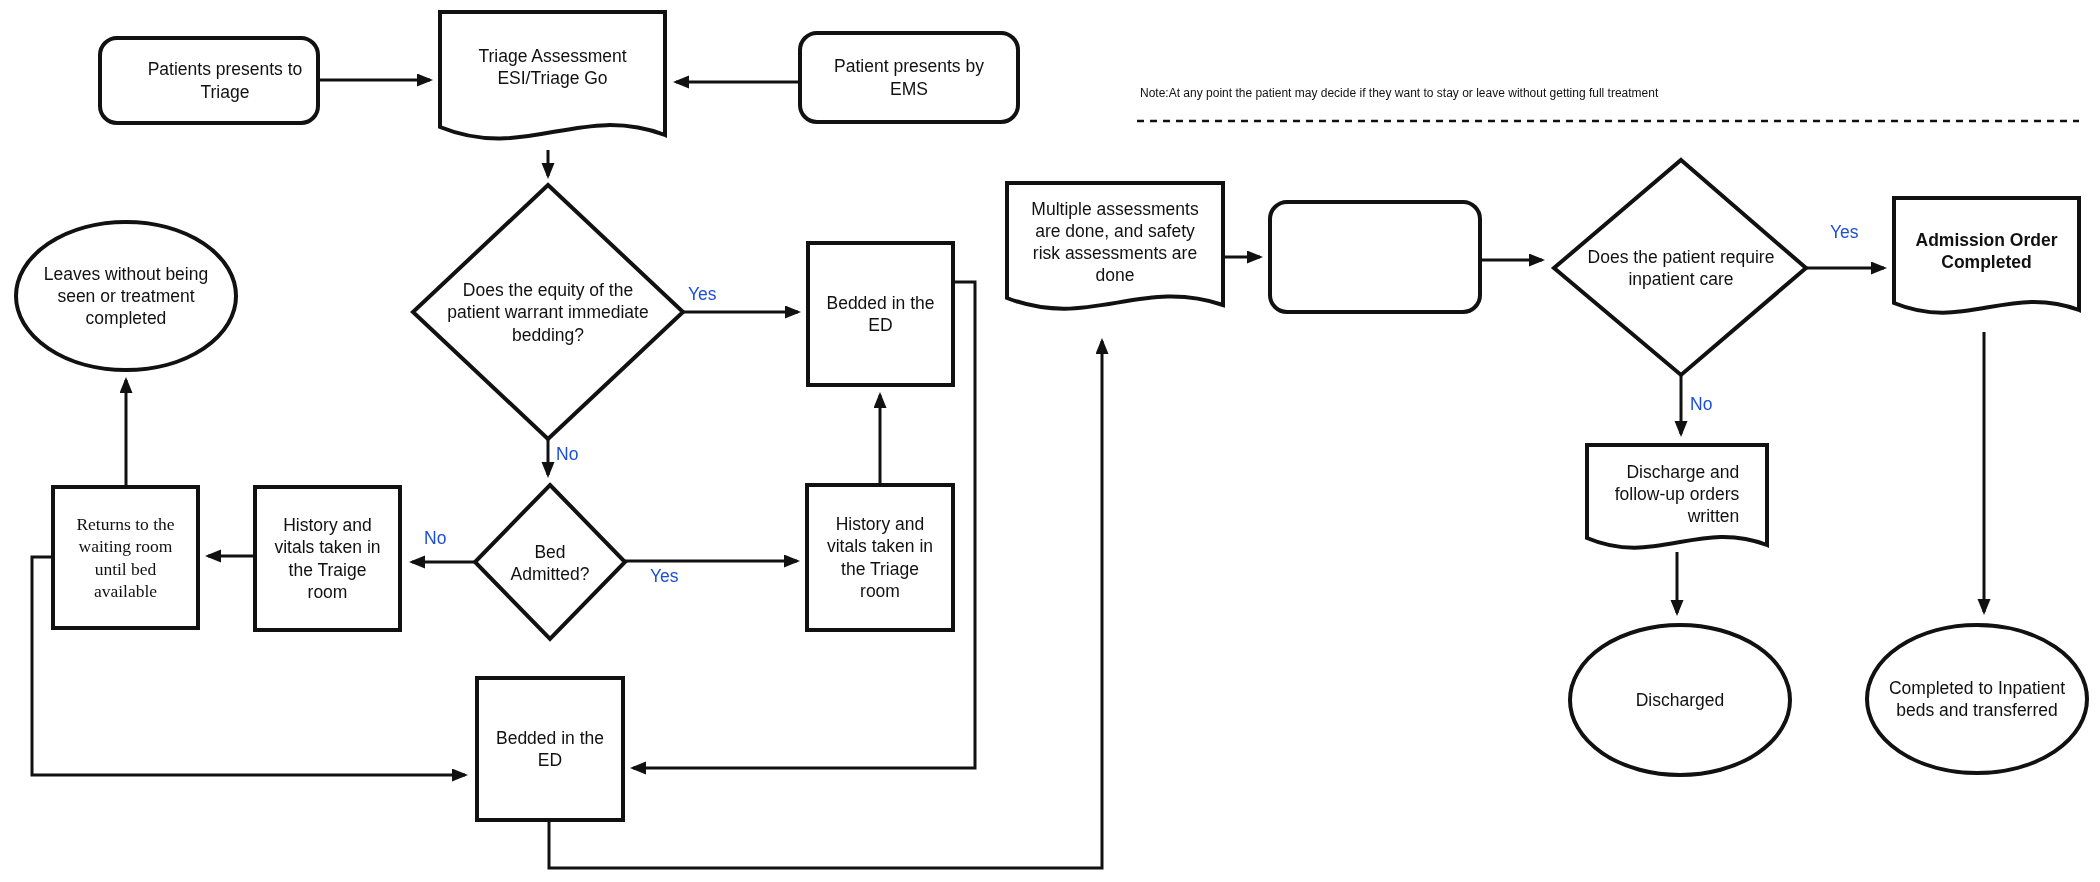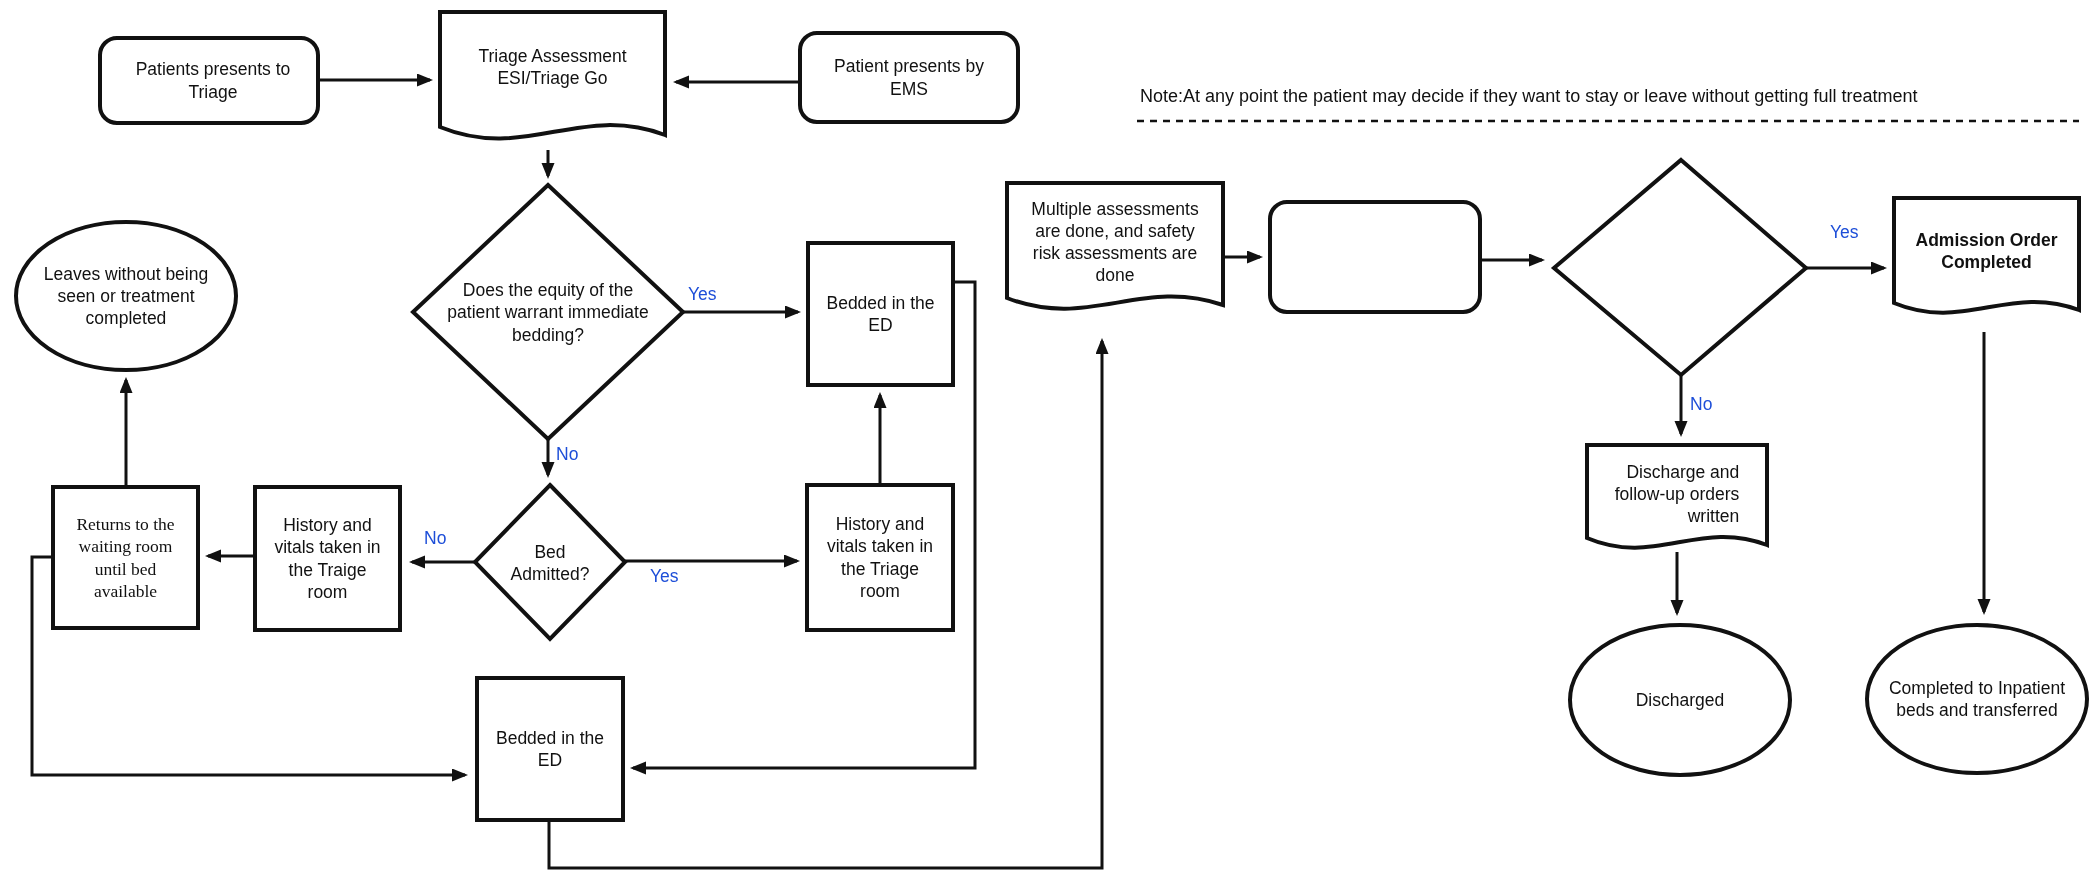--- a/index.html
+++ b/index.html
@@ -111,7 +111,7 @@
 
   <div class="note">Note:At any point the patient may decide if they want to stay or leave without getting full treatment</div>
 
-  <div class="lbl" style="left:104px; top:38px;  width:218px; height:85px;">Patients presents to
+  <div class="lbl" style="left:116px; top:38px;  width:218px; height:85px;">Patients presents to
 Triage</div>
   <div class="lbl" style="left:440px; top:18px;  width:225px; height:98px;">Triage Assessment
 ESI/Triage Go</div>

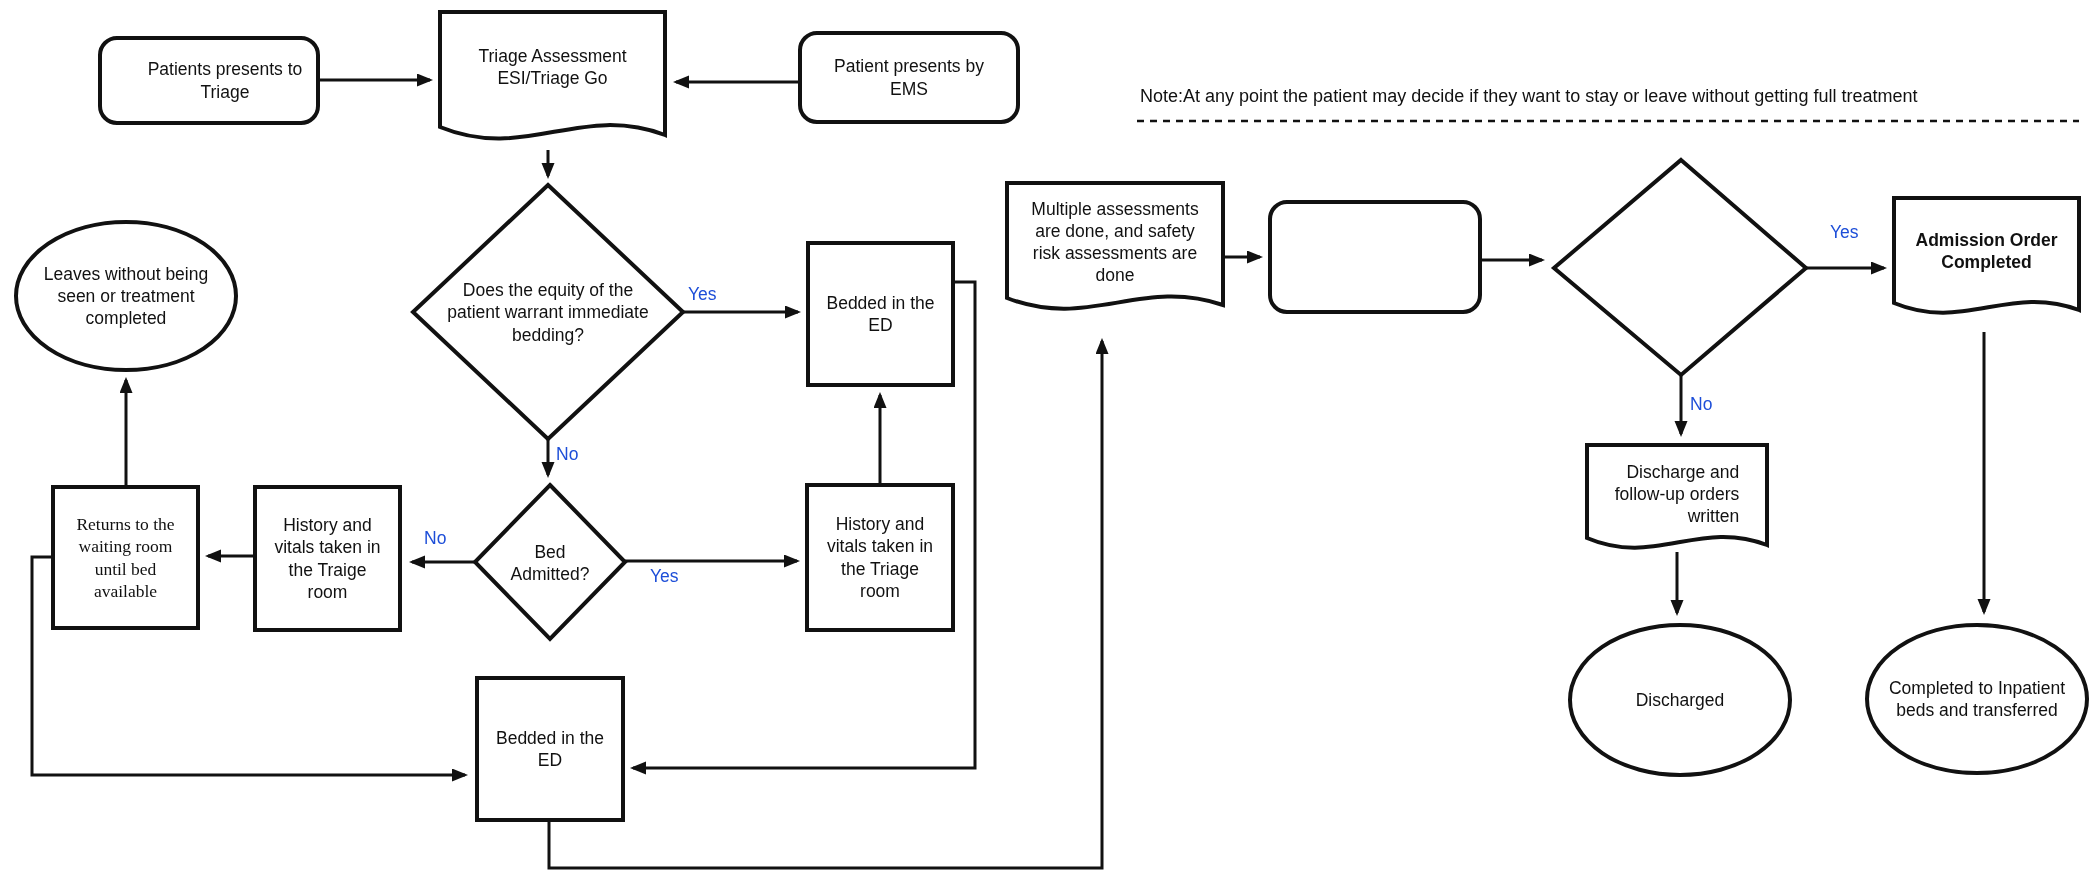--- a/index.html
+++ b/index.html
@@ -45,7 +45,7 @@
     left: 1140px;
     top: 86px;
     width: 944px;
-    font-size: 18px;
+    font-size: 12px;
     text-align: left;
     color: #111111;
     white-space: nowrap;

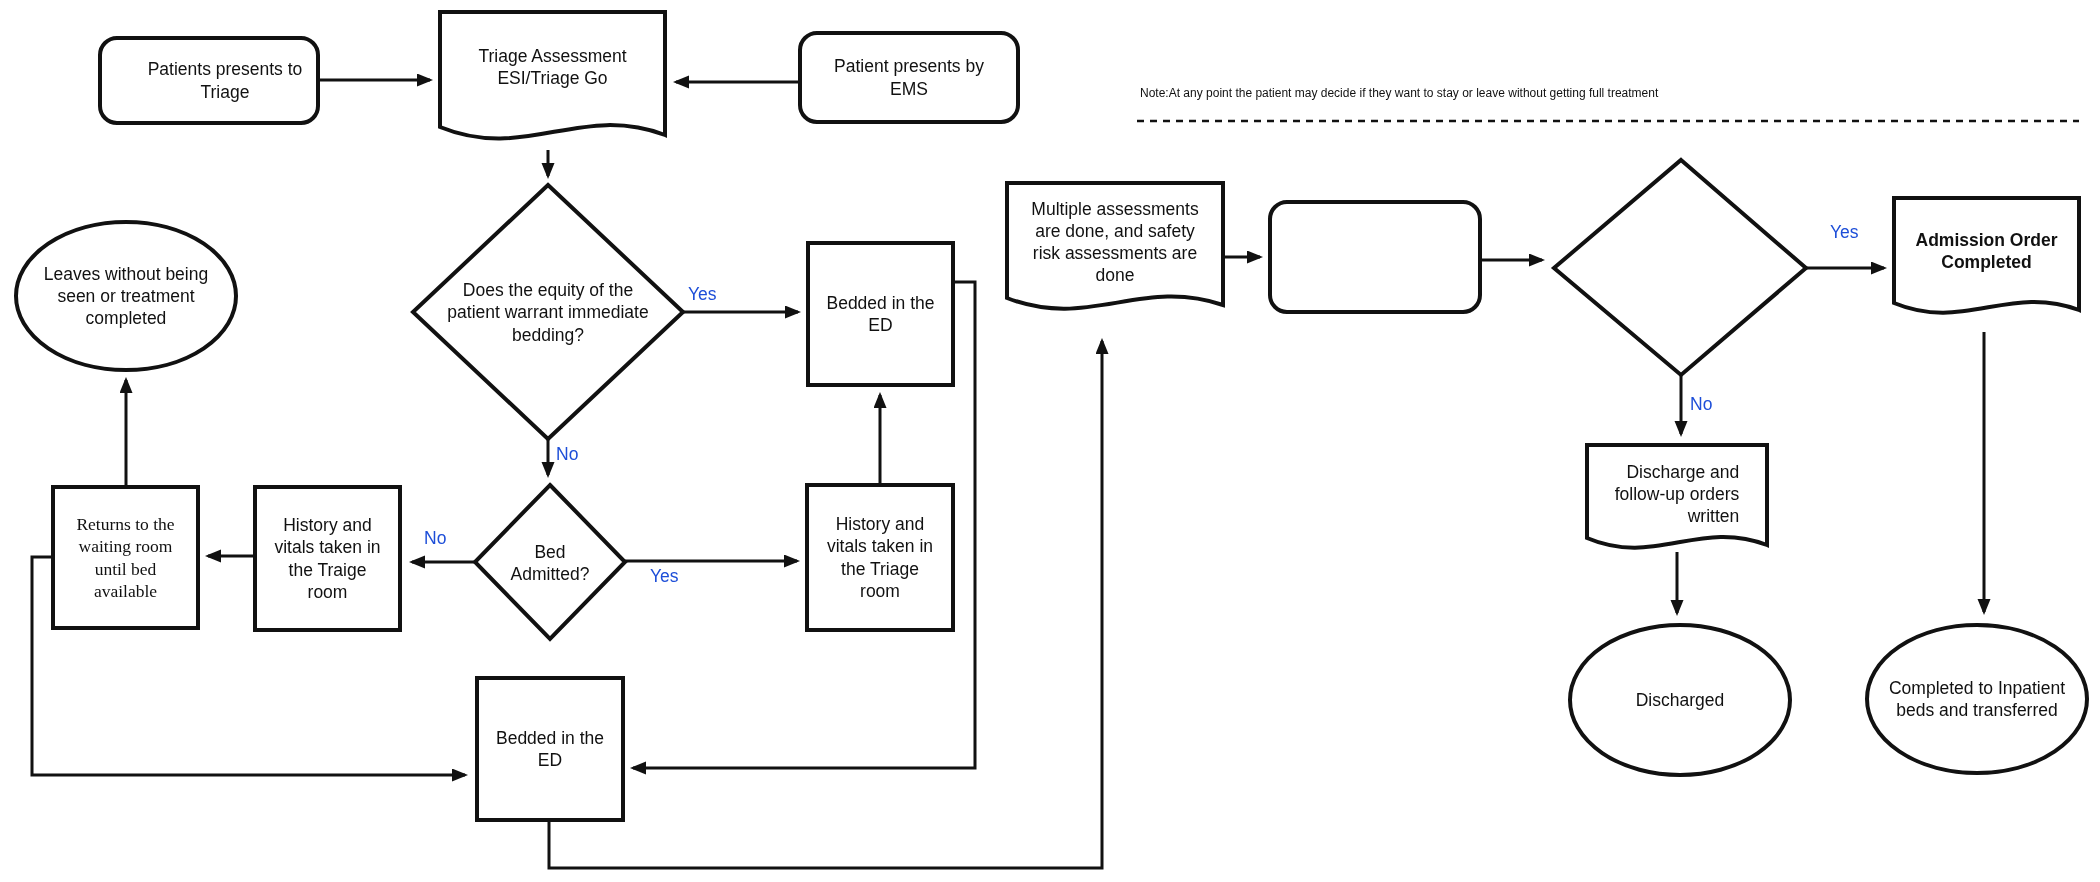--- a/index.html
+++ b/index.html
@@ -145,6 +145,8 @@
 are done, and safety
 risk assessments are
 done</div>
+  <div class="lbl" style="left:1544px; top:225px; width:274px; height:86px;">Does the patient require
+inpatient care</div>
   <div class="lbl" style="left:1894px; top:202px; width:185px; height:98px;font-weight:bold;">Admission Order
 Completed</div>
   <div class="lbl" style="left:1587px; top:449px; width:180px; height:90px;text-align:right;">Discharge and

